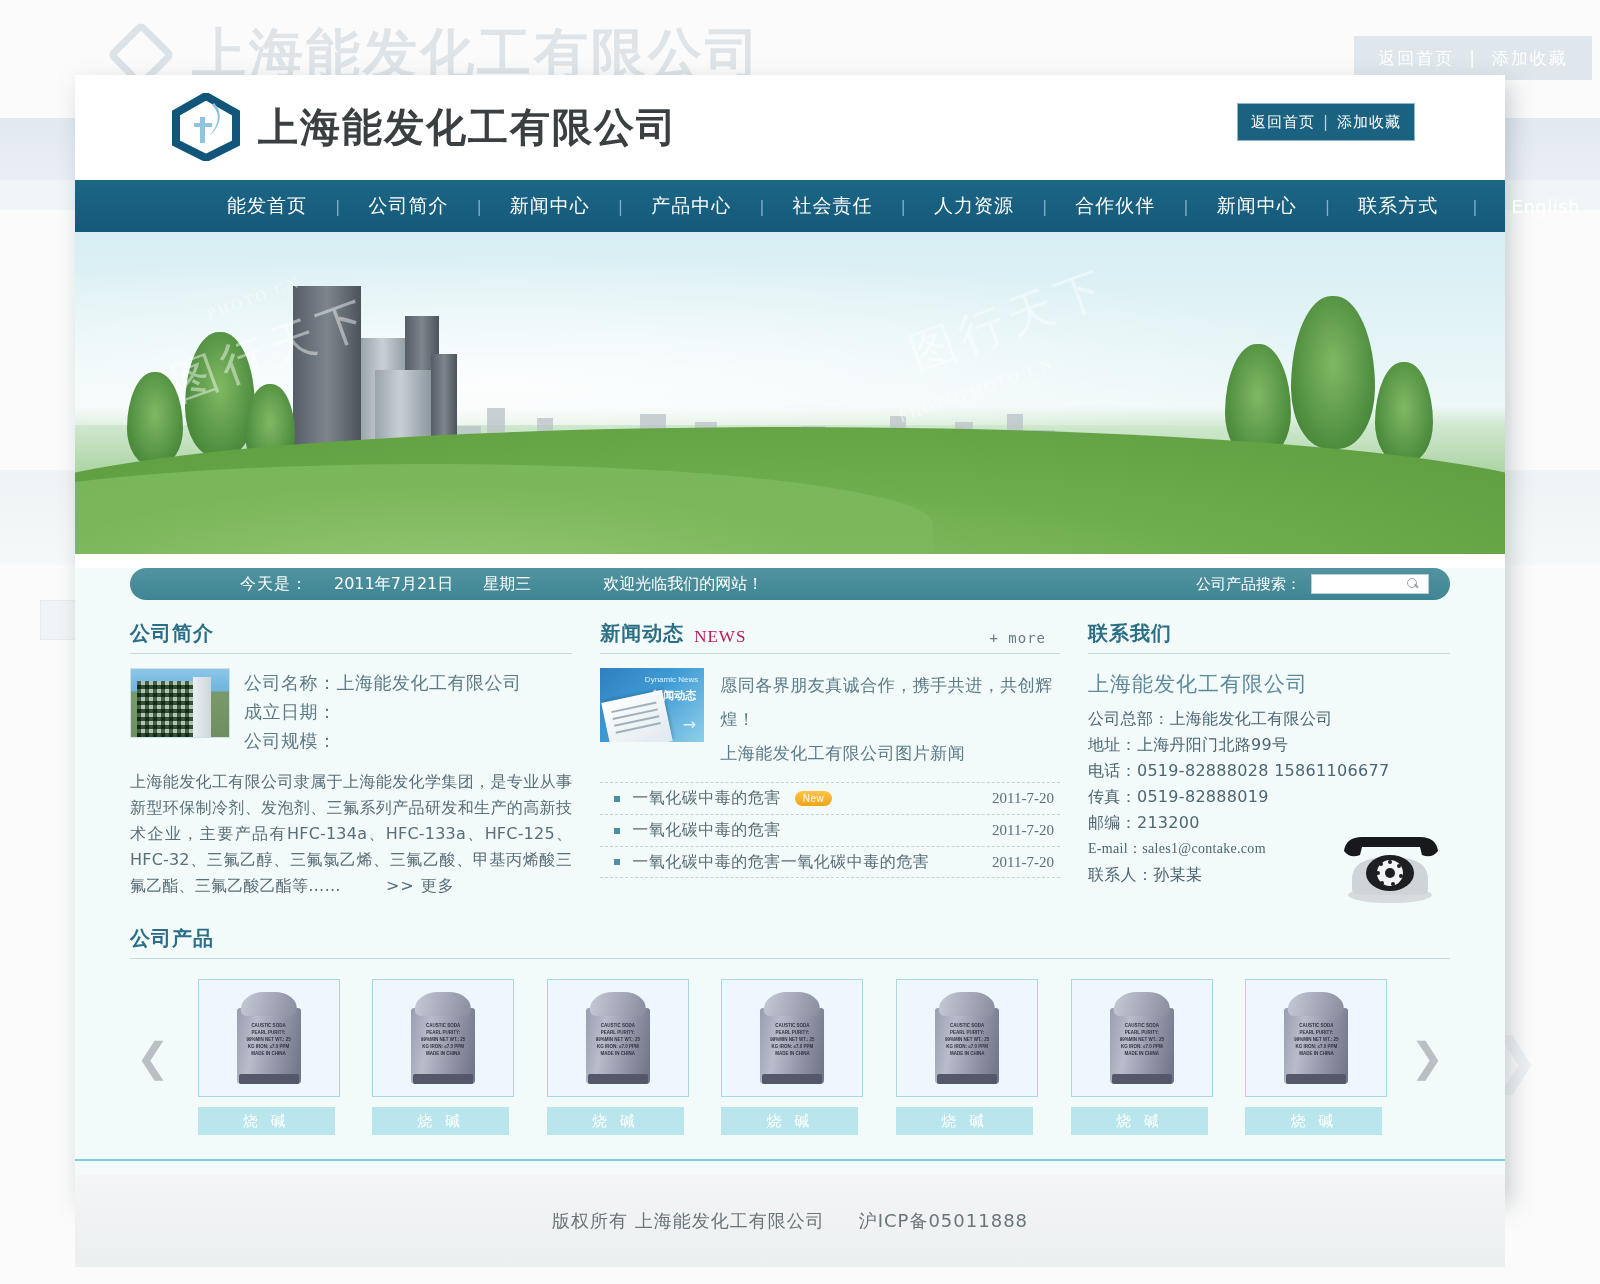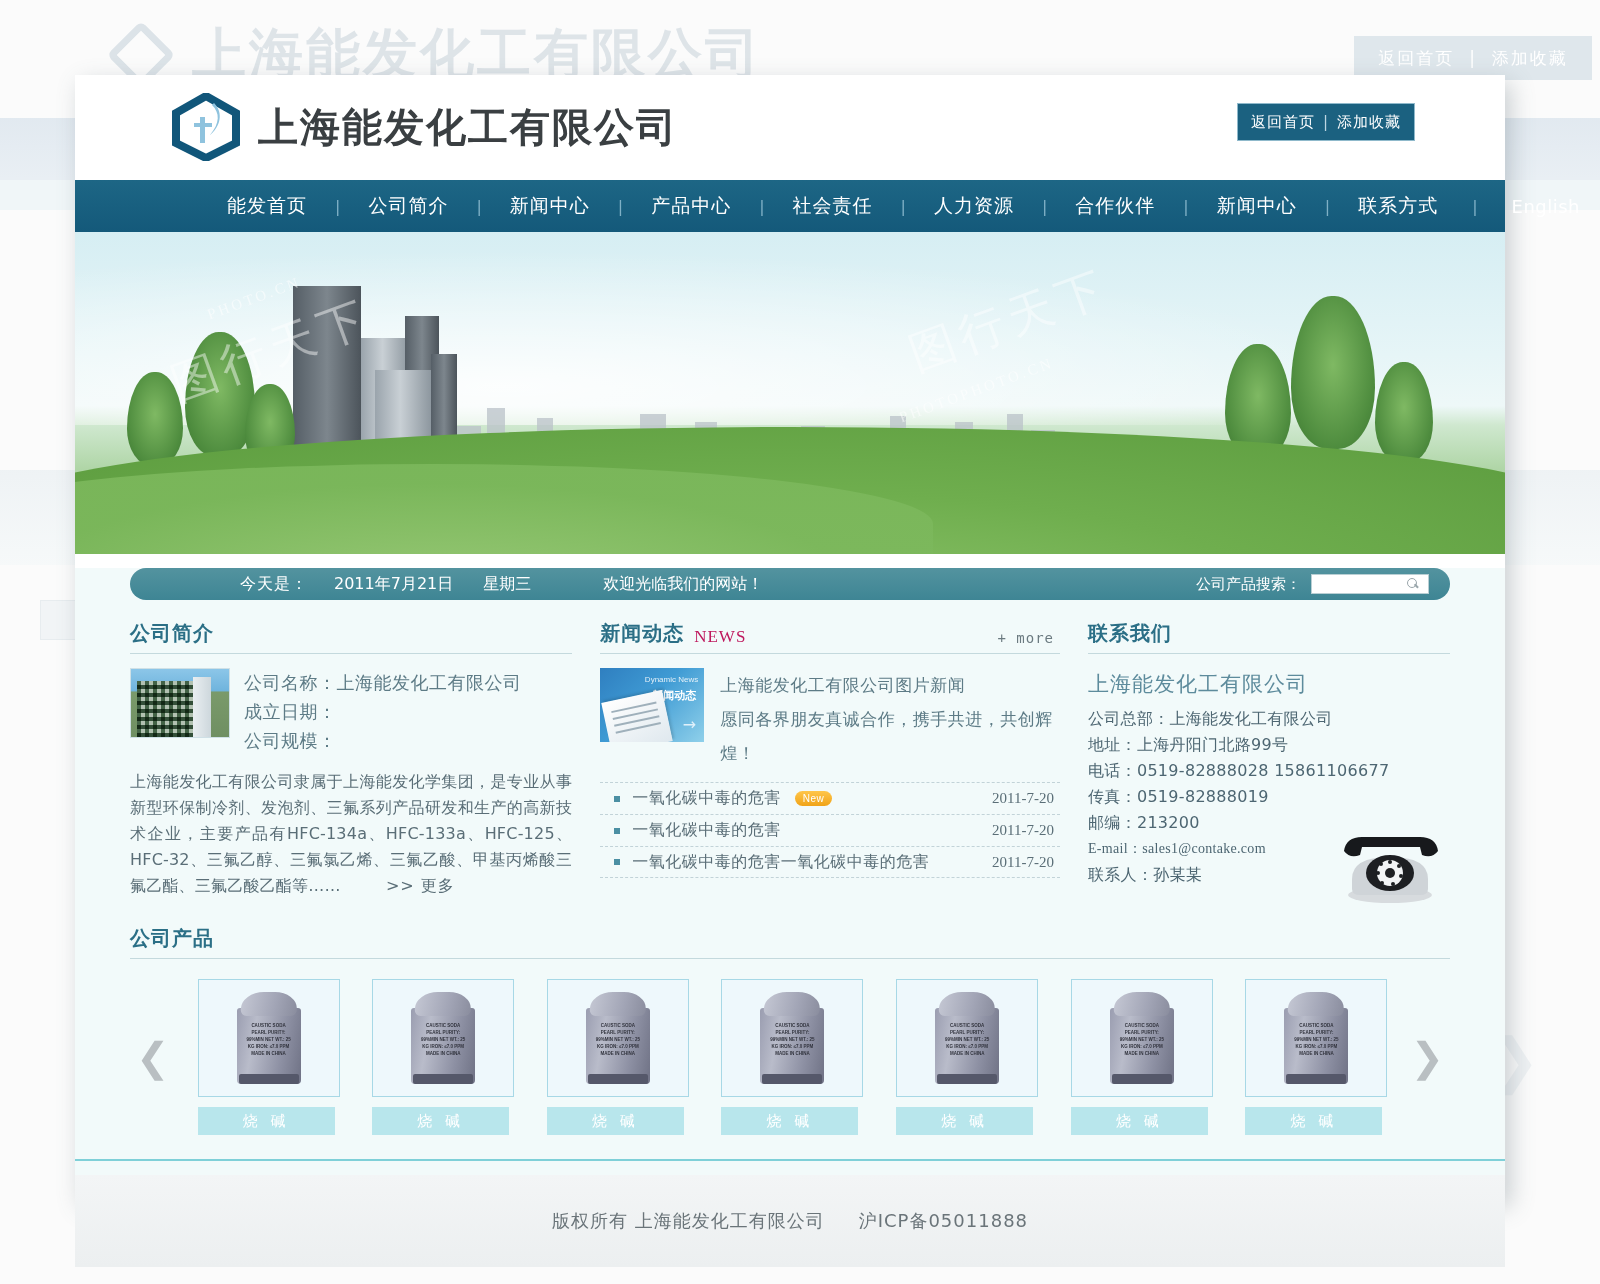--- a/index.html
+++ b/index.html
@@ -165,7 +165,7 @@
   .sec-sub { font-size: 17px; color: #be185d; margin-left: 10px;
              font-family: "Liberation Serif", serif; letter-spacing: 1px; }
   .more-link {
-    position: absolute; right: 6px; bottom: 7px; font-size: 14px; color: #6b7a80;
+    position: absolute; right: 14px; bottom: 7px; font-size: 14px; color: #6b7a80;
     text-decoration: none; letter-spacing: 1px; font-family: "DejaVu Sans Mono", monospace;
   }
 

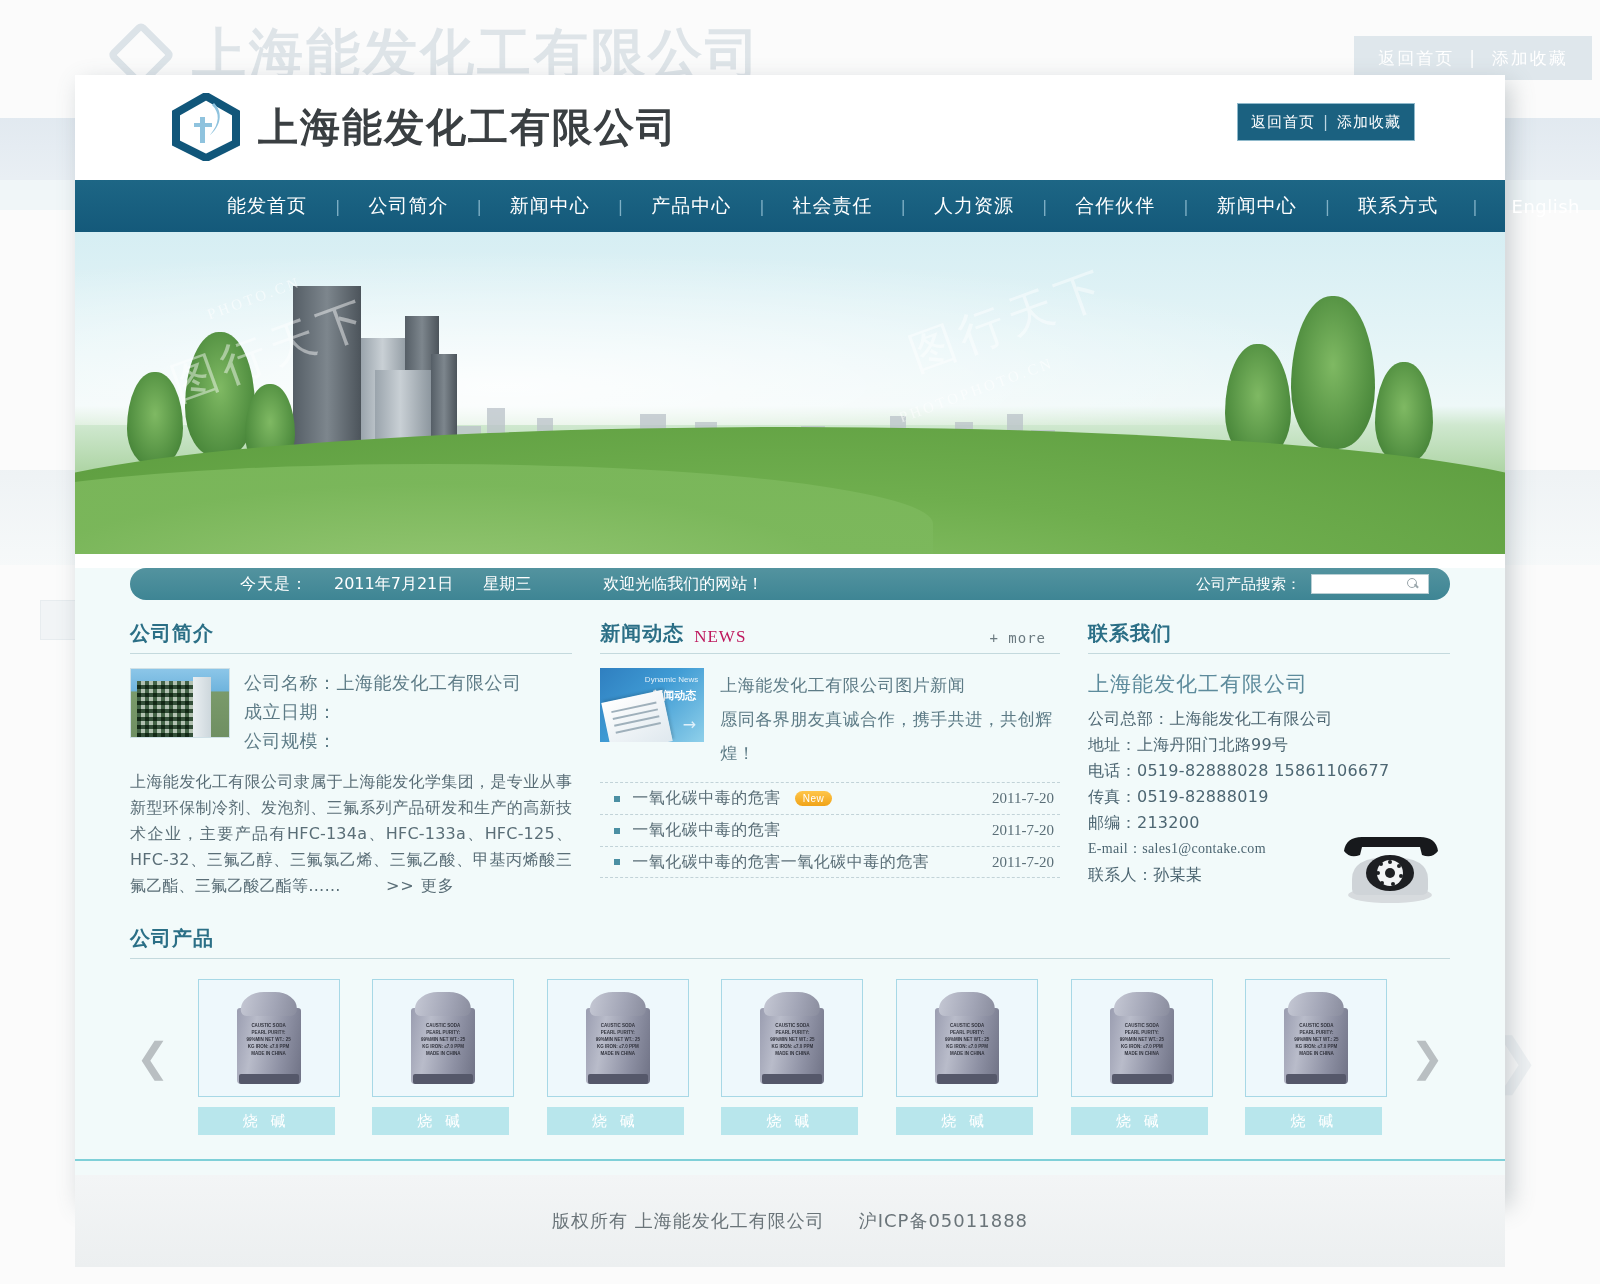--- a/index.html
+++ b/index.html
@@ -477,8 +477,8 @@
             <div class="arrow">→</div>
           </div>
           <div class="news-head-text">
+            <div>愿同各界朋友真诚合作，携手共进，共创辉煌！</div>
             <div>上海能发化工有限公司图片新闻</div>
-            <div>愿同各界朋友真诚合作，携手共进，共创辉煌！</div>
           </div>
         </div>
         <div class="news-list">

